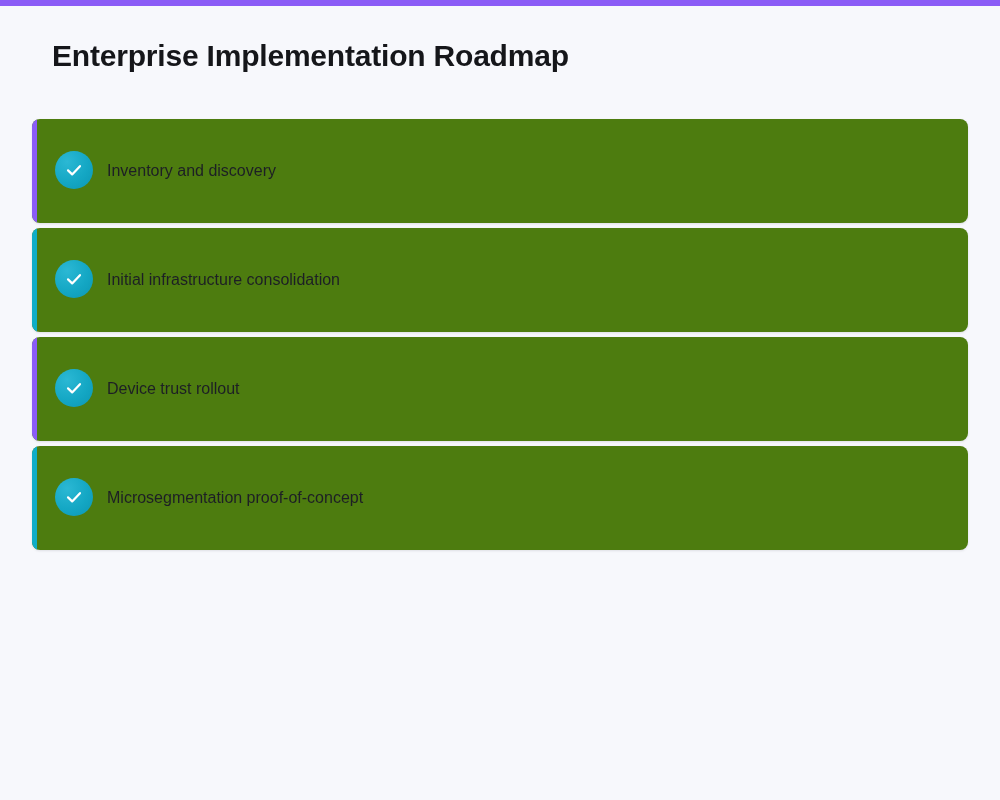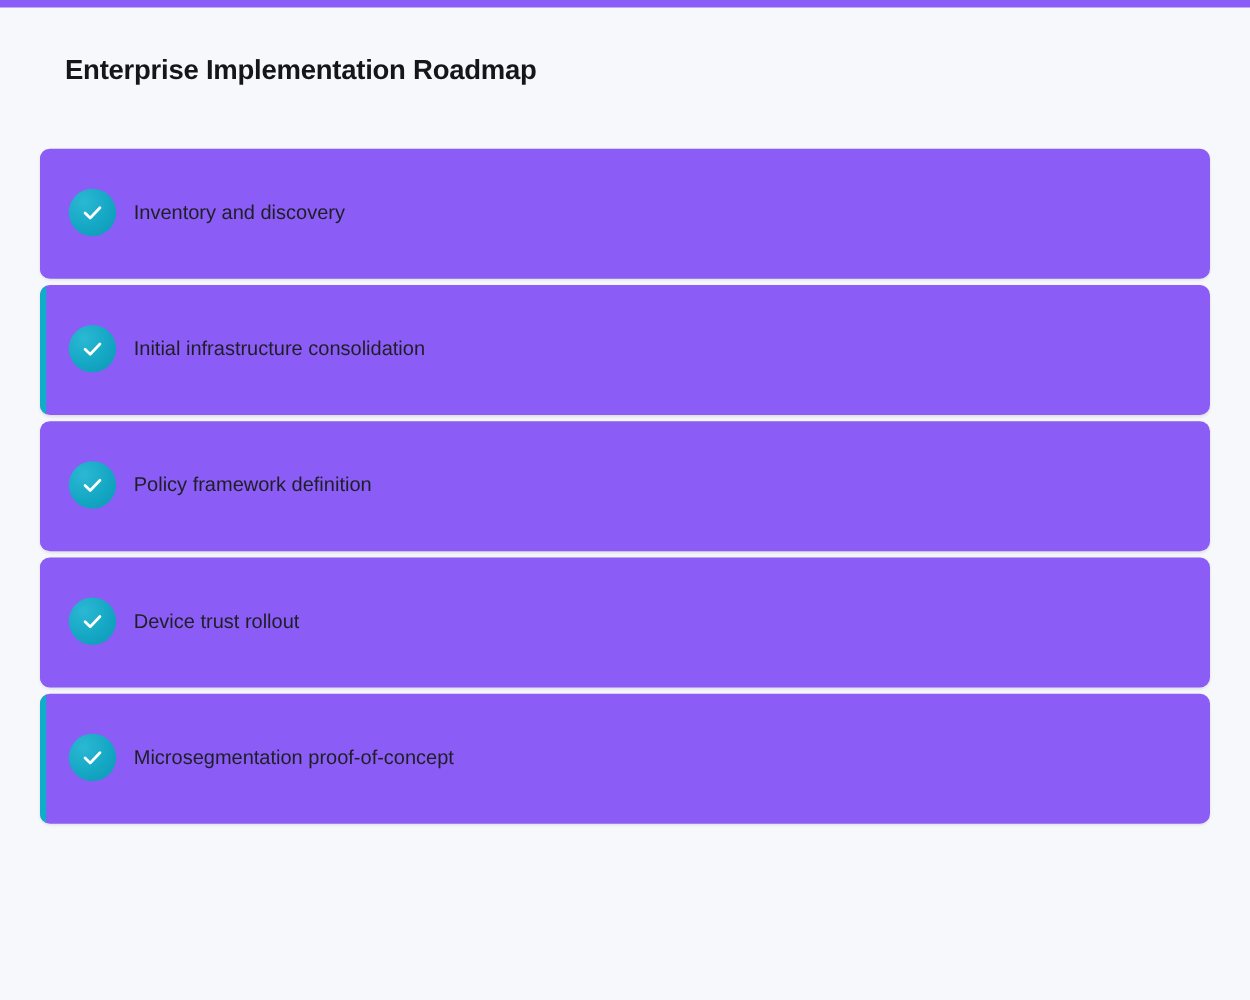--- a/index.html
+++ b/index.html
@@ -39,7 +39,7 @@
     position: absolute;
     left: 52px;
     top: 30px;
-    font-size: 22px;
+    font-size: 30px;
     font-weight: bold;
     color: #15161a;
     letter-spacing: -0.2px;

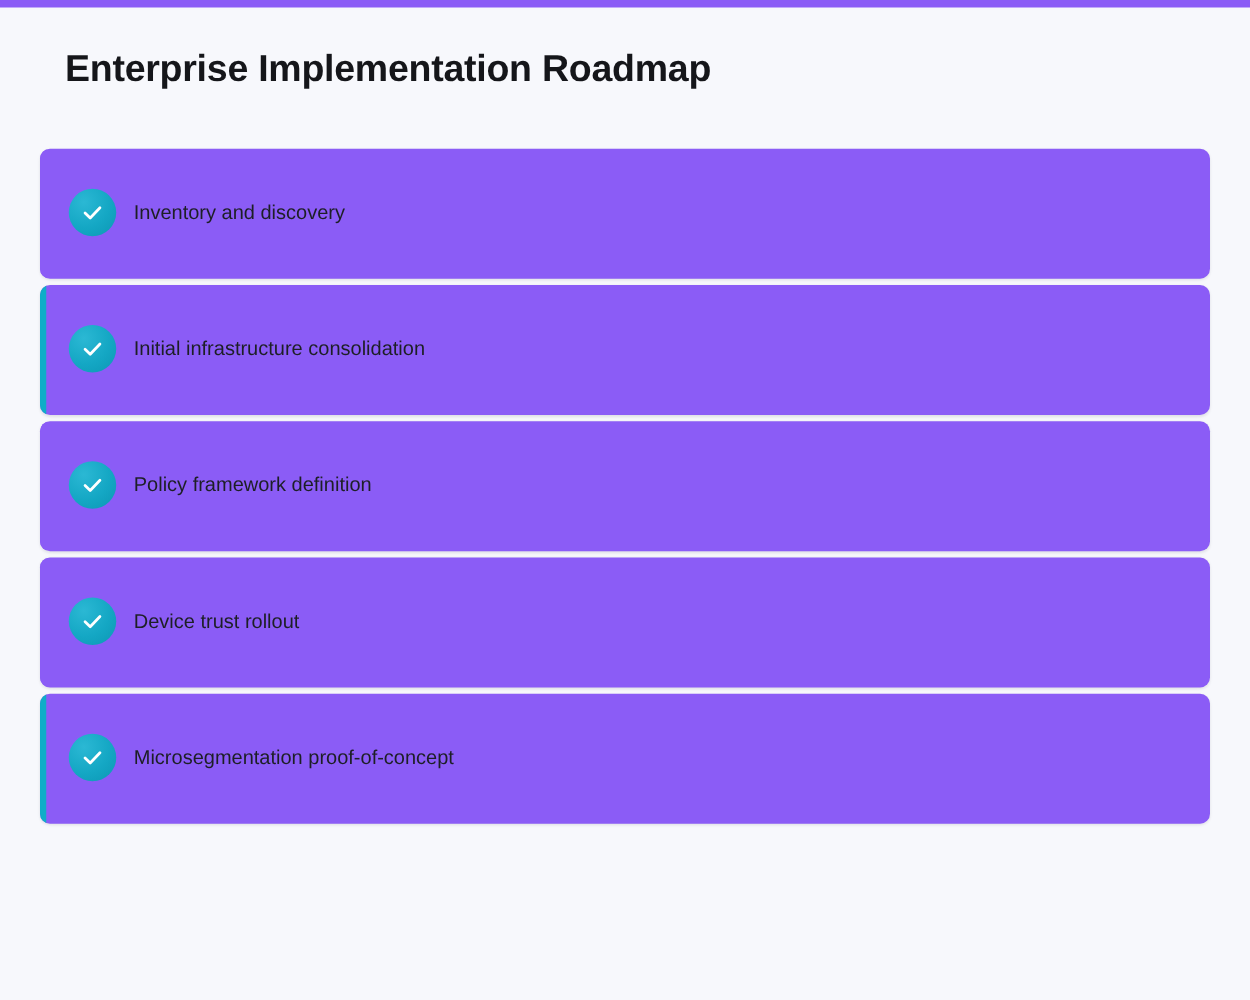--- a/index.html
+++ b/index.html
@@ -58,7 +58,7 @@
     position: relative;
     width: 936px;
     height: 104px;
-    background: #8b5cf6;
+    background: #4d7c0f;
     border-radius: 8px;
     margin-bottom: 5px;
     box-shadow: 0 1px 3px rgba(24, 28, 48, 0.07),

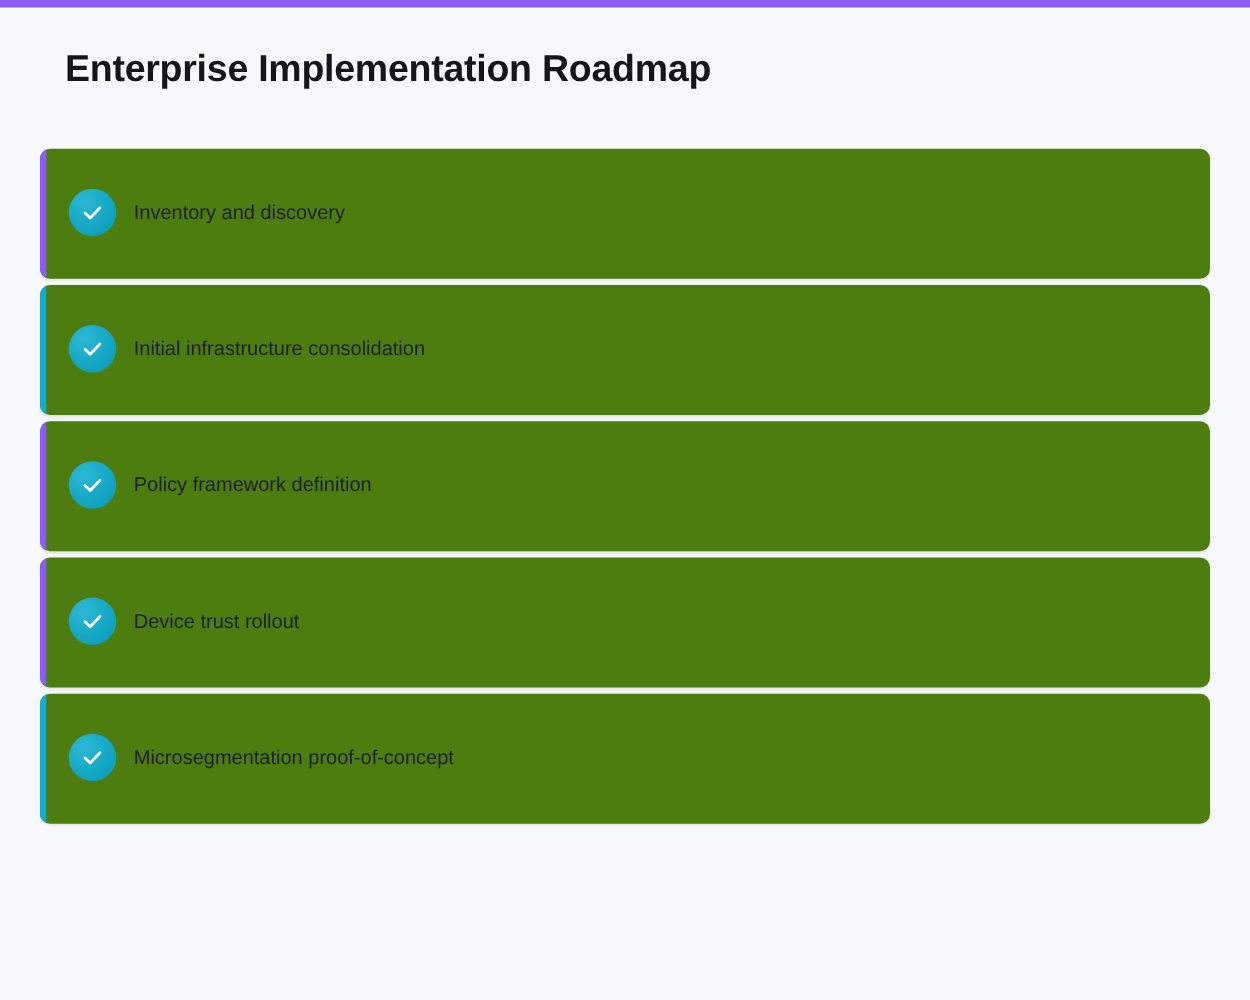--- a/index.html
+++ b/index.html
@@ -143,15 +143,6 @@
       <span class="milestone-label">Initial infrastructure consolidation</span>
     </div>
 
-    <div class="milestone-card">
-      <span class="card-accent accent-purple"></span>
-      <span class="check-badge">
-        <svg viewBox="0 0 24 24" fill="none" xmlns="http://www.w3.org/2000/svg">
-          <path d="M5.5 12.4L10 16.8L18.5 7.8" stroke="#ffffff" stroke-width="2.4" stroke-linecap="round" stroke-linejoin="round"></path>
-        </svg>
-      </span>
-      <span class="milestone-label">Policy framework definition</span>
-    </div>
 
 
     <div class="milestone-card">

